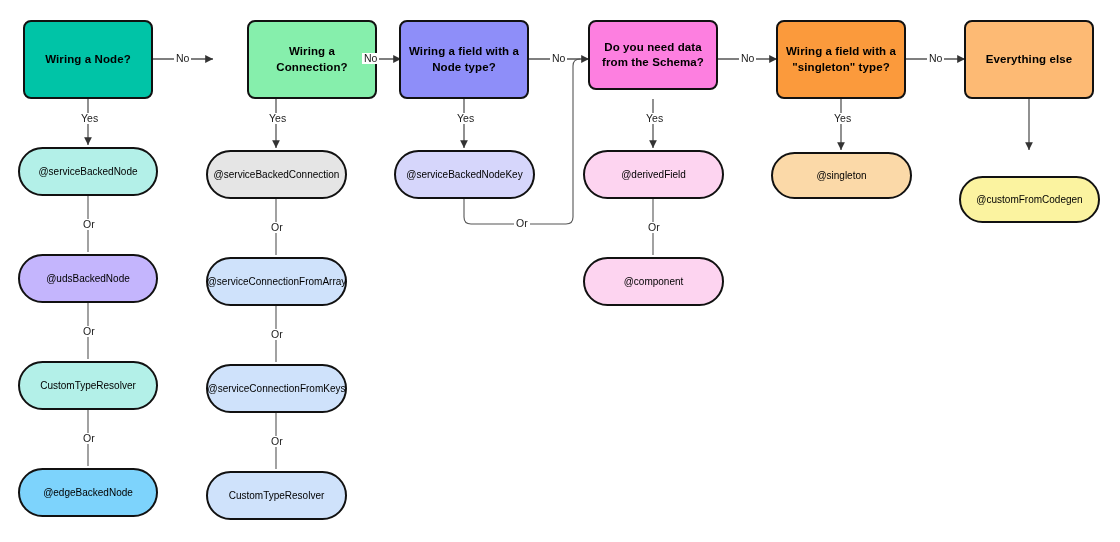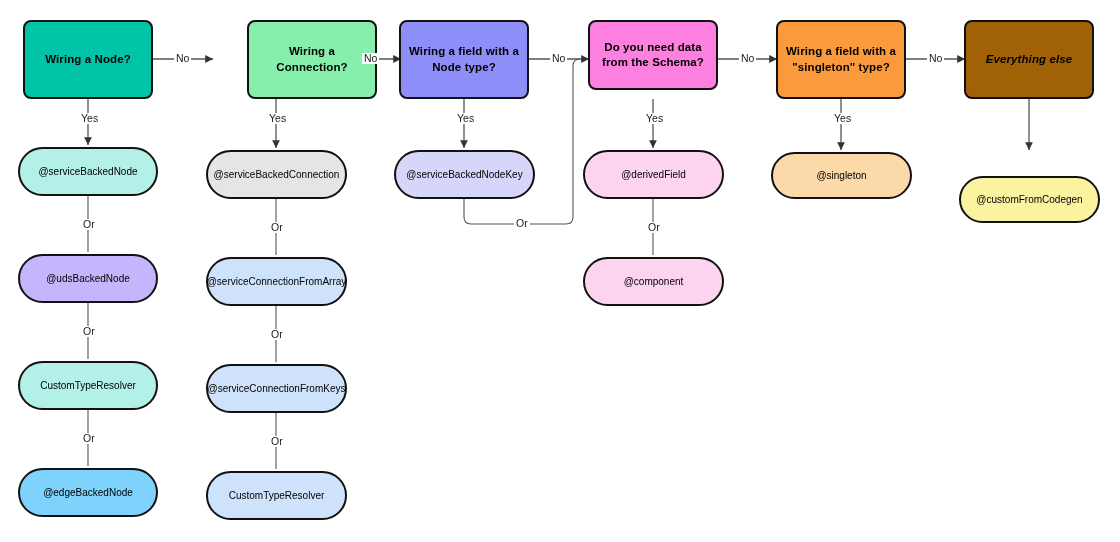--- a/index.html
+++ b/index.html
@@ -118,7 +118,7 @@
 
   <div class="node decision" style="left:776px;top:20px;width:130px;height:79px;background:#fb9a3c;">Wiring a field with a "singleton" type?</div>
 
-  <div class="node decision" style="left:964px;top:20px;width:130px;height:79px;background:#a16207;font-style:italic;">Everything else</div>
+  <div class="node decision" style="left:964px;top:20px;width:130px;height:79px;background:#fdba74;">Everything else</div>
 
   <div class="node pill" style="left:18px;top:147px;width:140px;height:49px;background:#b3f0e8;">@serviceBackedNode</div>
   <div class="node pill" style="left:18px;top:254px;width:140px;height:49px;background:#c4b5fd;">@udsBackedNode</div>

